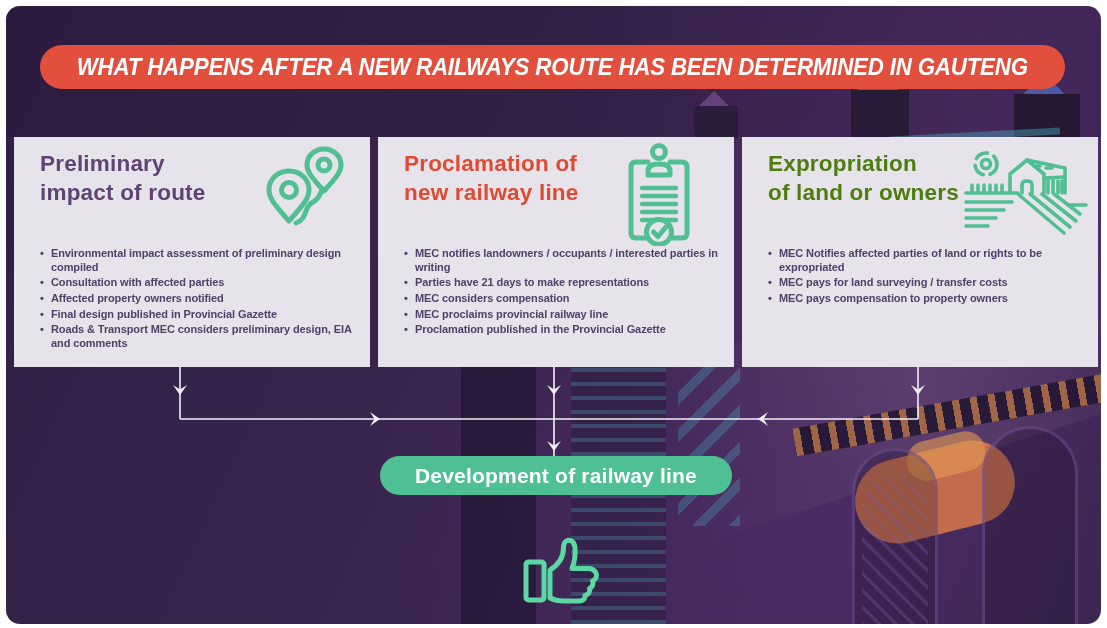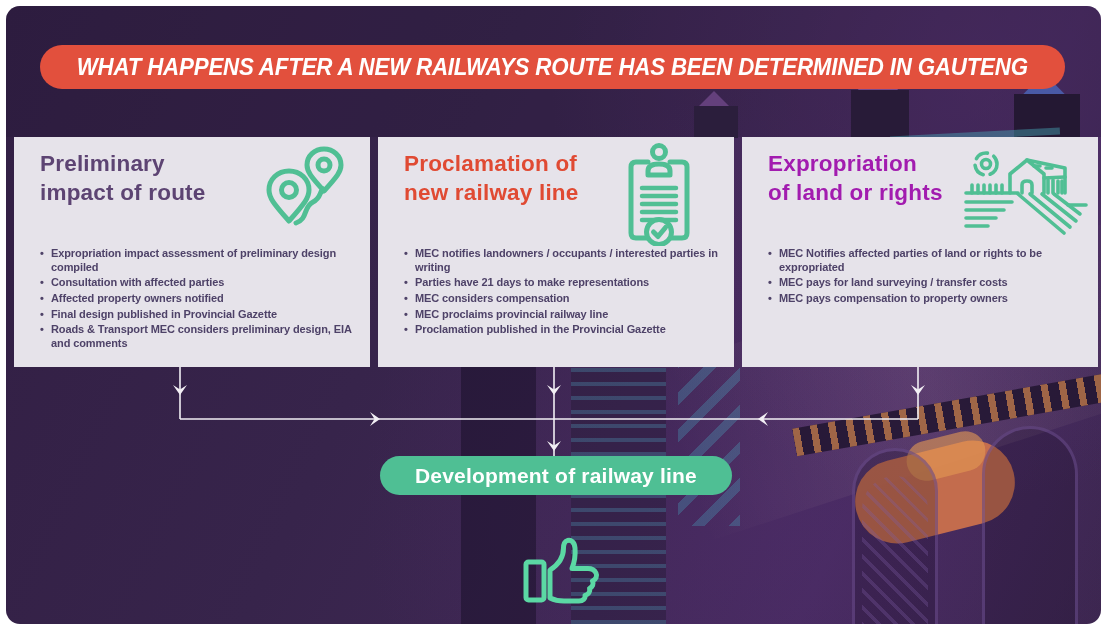--- a/index.html
+++ b/index.html
@@ -187,7 +187,7 @@
     </div>
 
     <div class="card">
-      <div class="card-title" style="color: #a21caf;">
+      <div class="card-title" style="color: #4d7c0f;">
         <span>Expropriation</span><br>
         <span>of land or rights</span>
       </div>

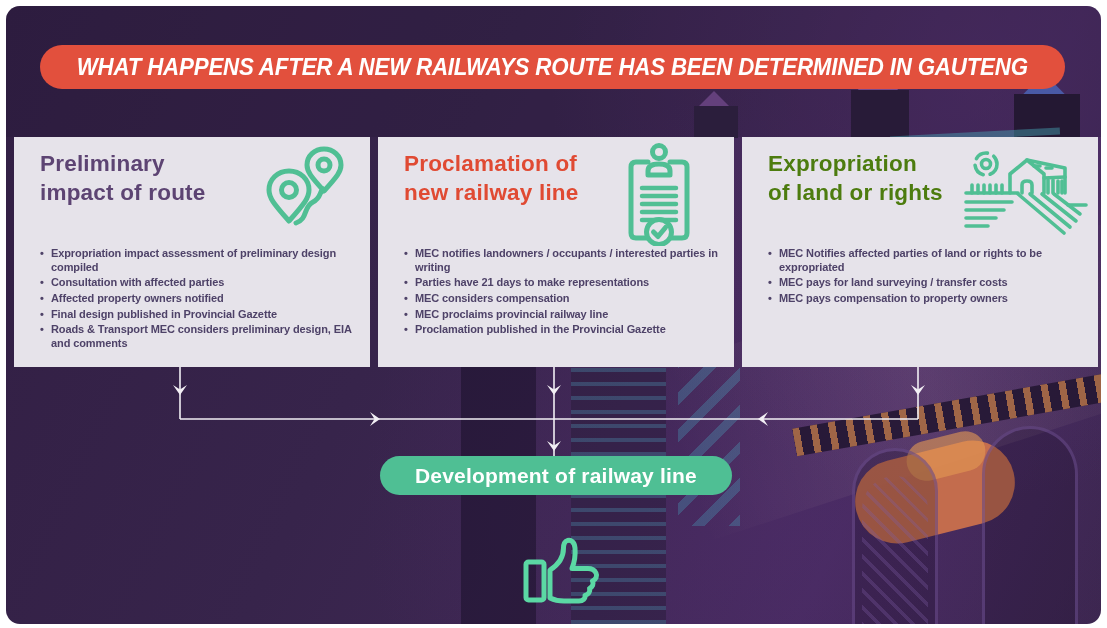--- a/index.html
+++ b/index.html
@@ -189,7 +189,7 @@
     <div class="card">
       <div class="card-title" style="color: #4d7c0f;">
         <span>Expropriation</span><br>
-        <span>of land or rights</span>
+        <span>of land or owners</span>
       </div>
       <svg class="card-icon icon-farm" width="128" height="88" viewBox="0 0 128 88" fill="none" stroke="currentColor" stroke-width="3.6" stroke-linecap="round" stroke-linejoin="round">
         <circle cx="26" cy="17" r="11" stroke-dasharray="13 7"></circle>

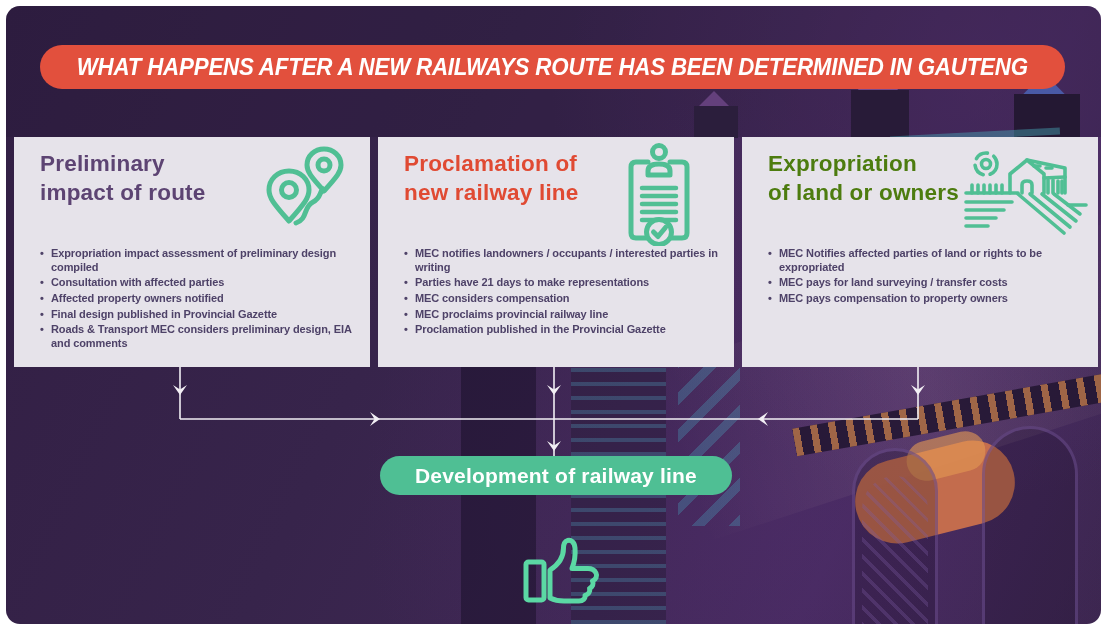--- a/index.html
+++ b/index.html
@@ -155,7 +155,7 @@
         <path d="M34 78 C46 74 41 62 51 57 C59 53 57 48 61 44"></path>
       </svg>
       <ul class="bullets">
-        <li>Expropriation impact assessment of preliminary design compiled</li>
+        <li>Environmental impact assessment of preliminary design compiled</li>
         <li>Consultation with  affected parties</li>
         <li>Affected property owners notified</li>
         <li>Final design published in Provincial Gazette</li>

